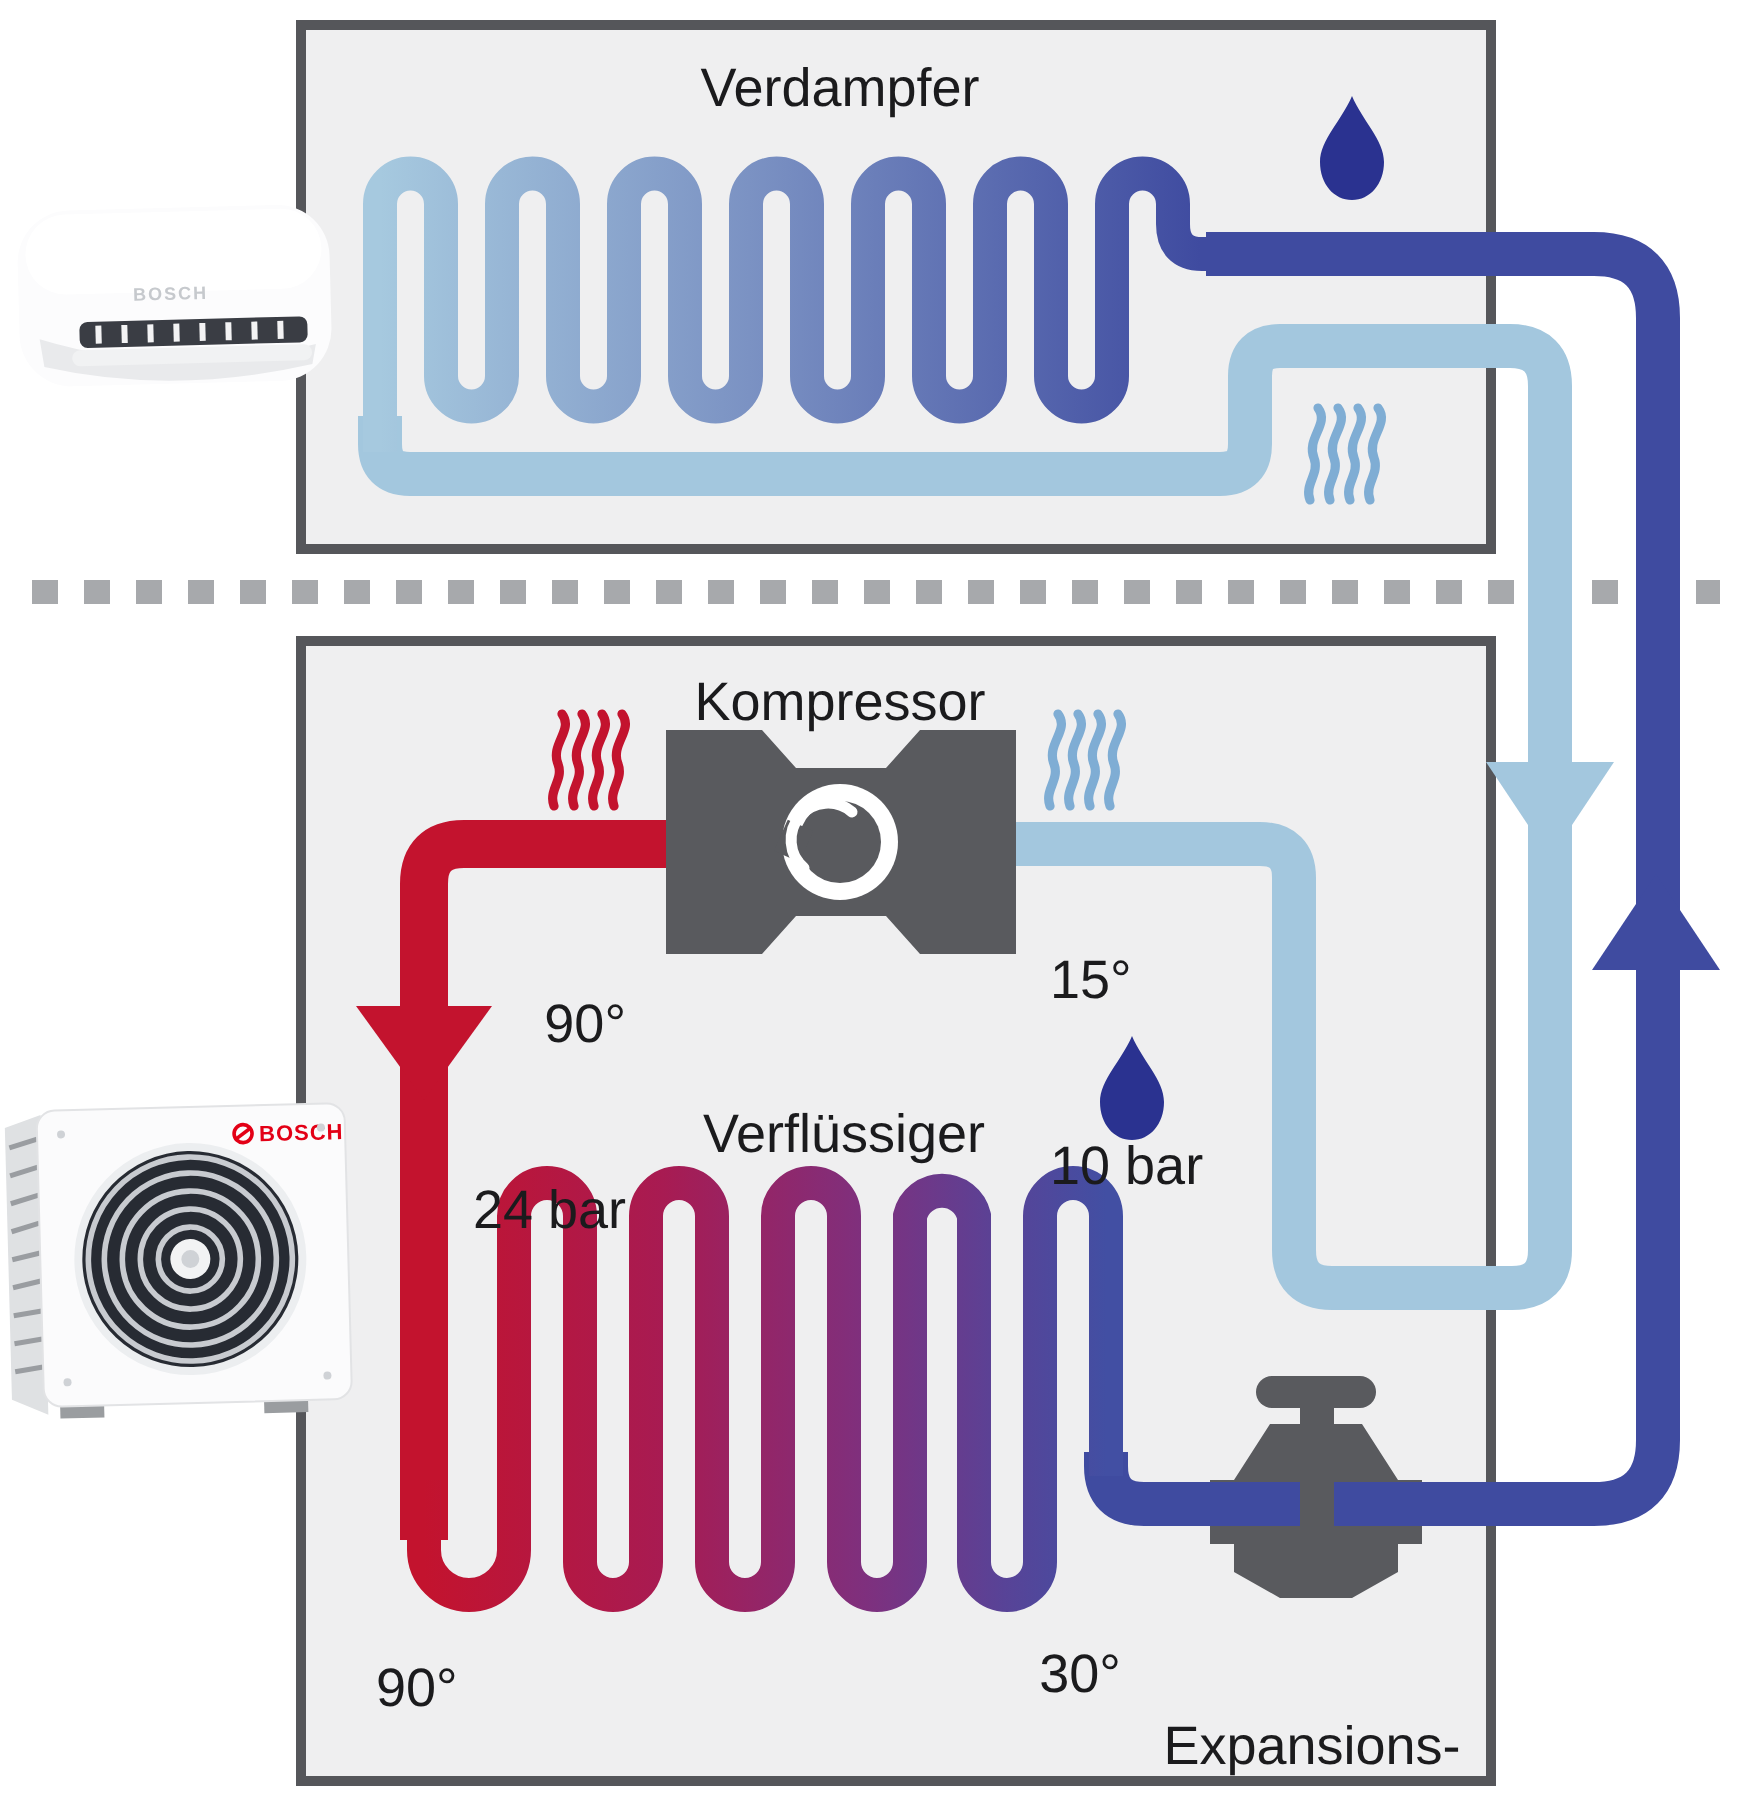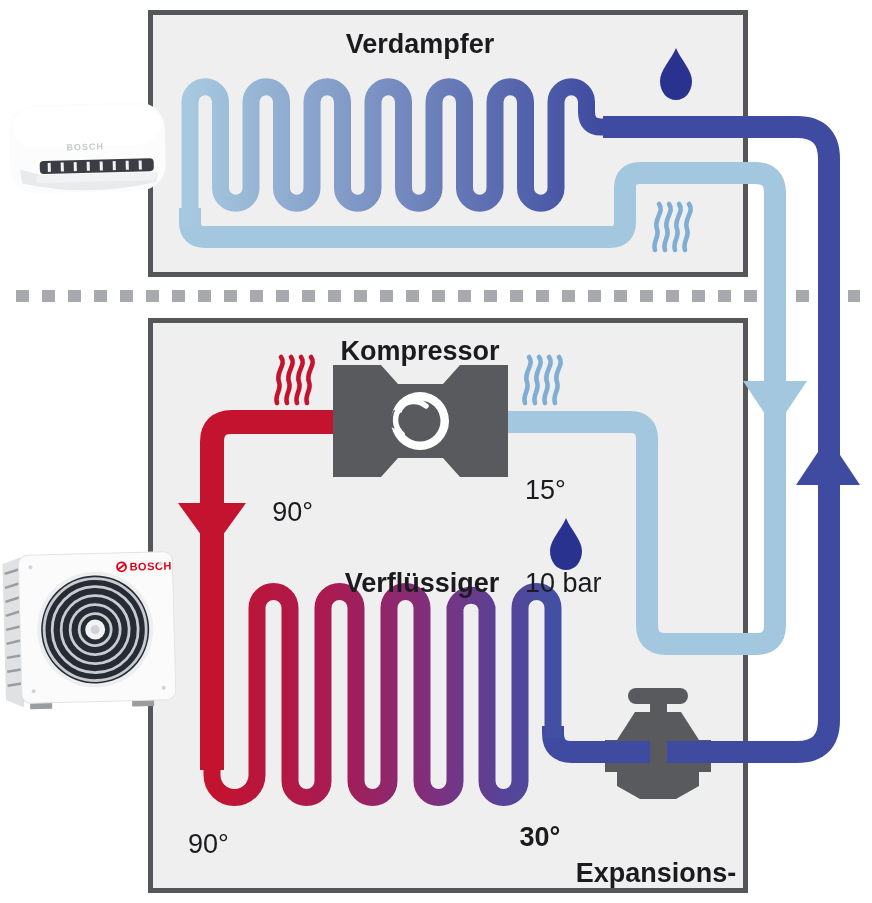--- a/index.html
+++ b/index.html
@@ -19,7 +19,7 @@
     background:repeating-linear-gradient(to right,var(--dash_gray) 0 13px,transparent 13px 26px);}
   svg.overlay{position:absolute;left:0;top:0;width:872px;height:903px;}
   .lbl{position:absolute;color:var(--text_color);font-size:27px;line-height:31px;white-space:pre;}
-  .center{text-align:center;font-weight:bold;}
+  .center{text-align:center;}
   .right{text-align:right;}
 </style>
 </head>

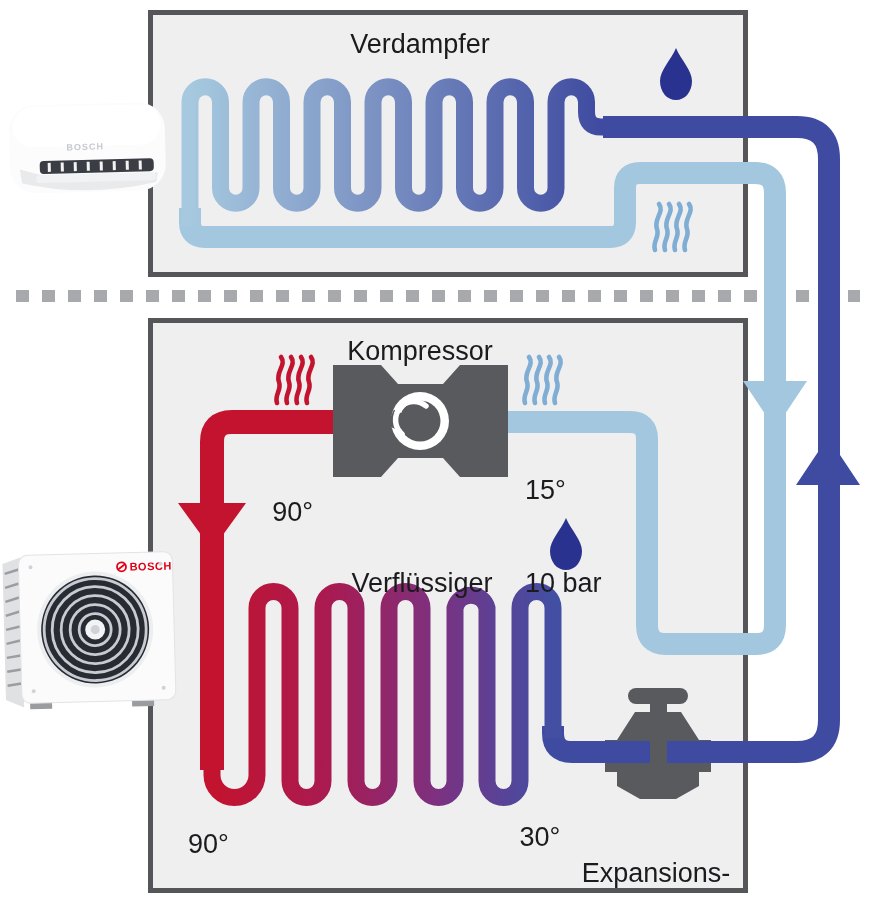--- a/index.html
+++ b/index.html
@@ -158,7 +158,7 @@
     <div>10 bar</div>
   </div>
 
-  <div class="lbl center" style="left:320px;top:568px;width:204px;">Verflüssiger</div>
+  <div class="lbl center" style="left:320px;top:552px;width:204px;">Verflüssiger</div>
 
   <div class="lbl" style="left:188px;top:829px;">90°</div>
 

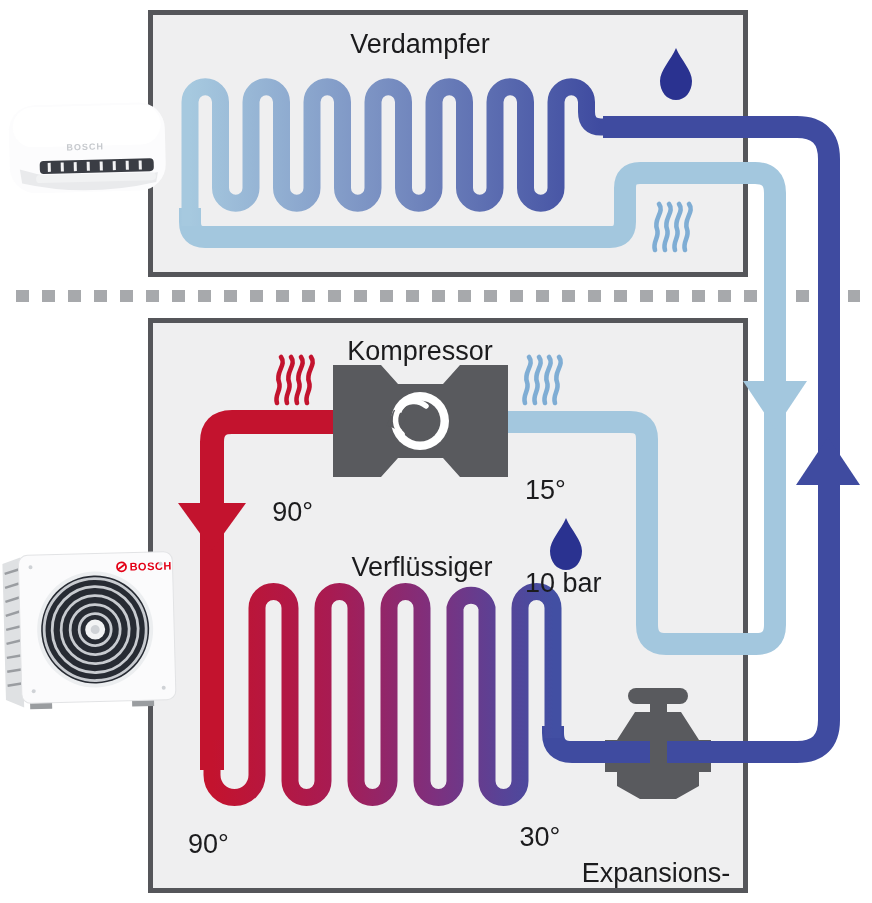--- a/index.html
+++ b/index.html
@@ -151,6 +151,7 @@
 
   <div class="lbl right" style="left:193px;top:435px;width:120px;">
     <div>90°</div>
+    <div>24 bar</div>
   </div>
 
   <div class="lbl" style="left:525px;top:413px;width:130px;">

